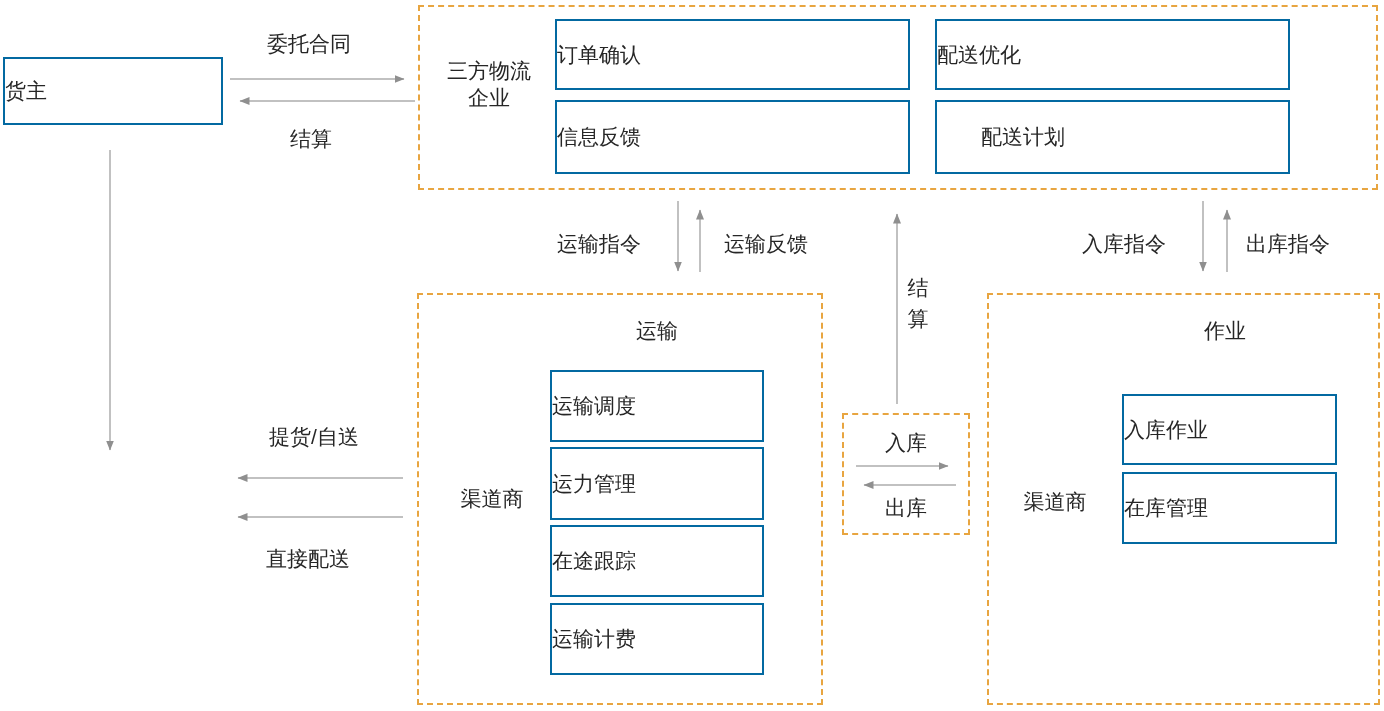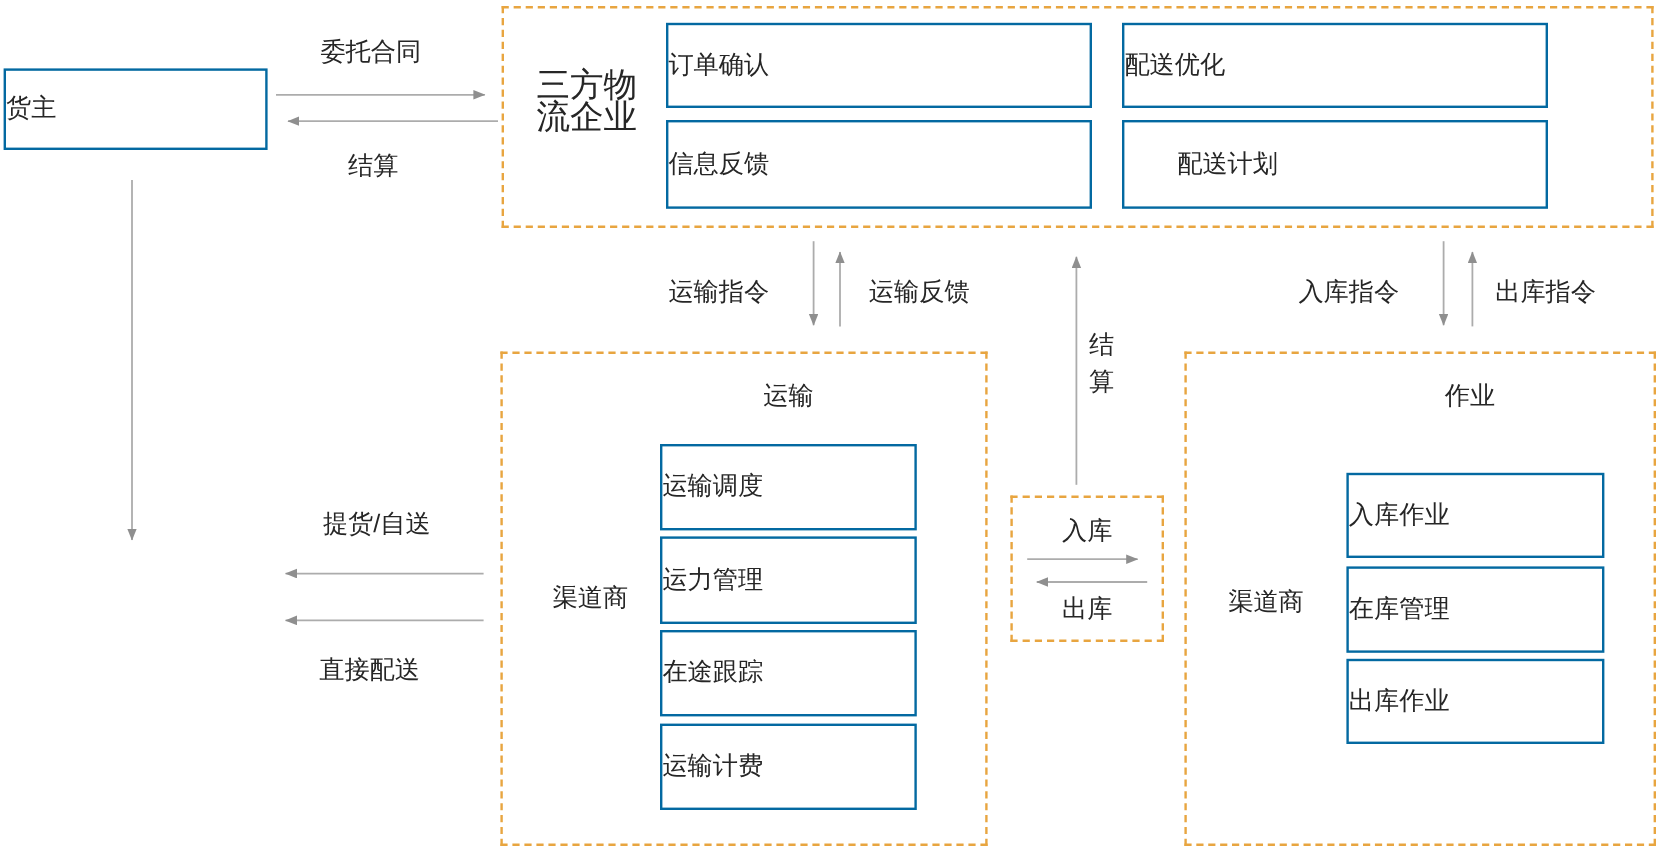--- a/index.html
+++ b/index.html
@@ -47,7 +47,7 @@
   .tpl-label{
     position:absolute;
     left:22px;top:50px;width:94px;
-    font-size:28px;line-height:27px;
+    font-size:21px;line-height:27px;
     text-align:center;
   }
   .v-label{

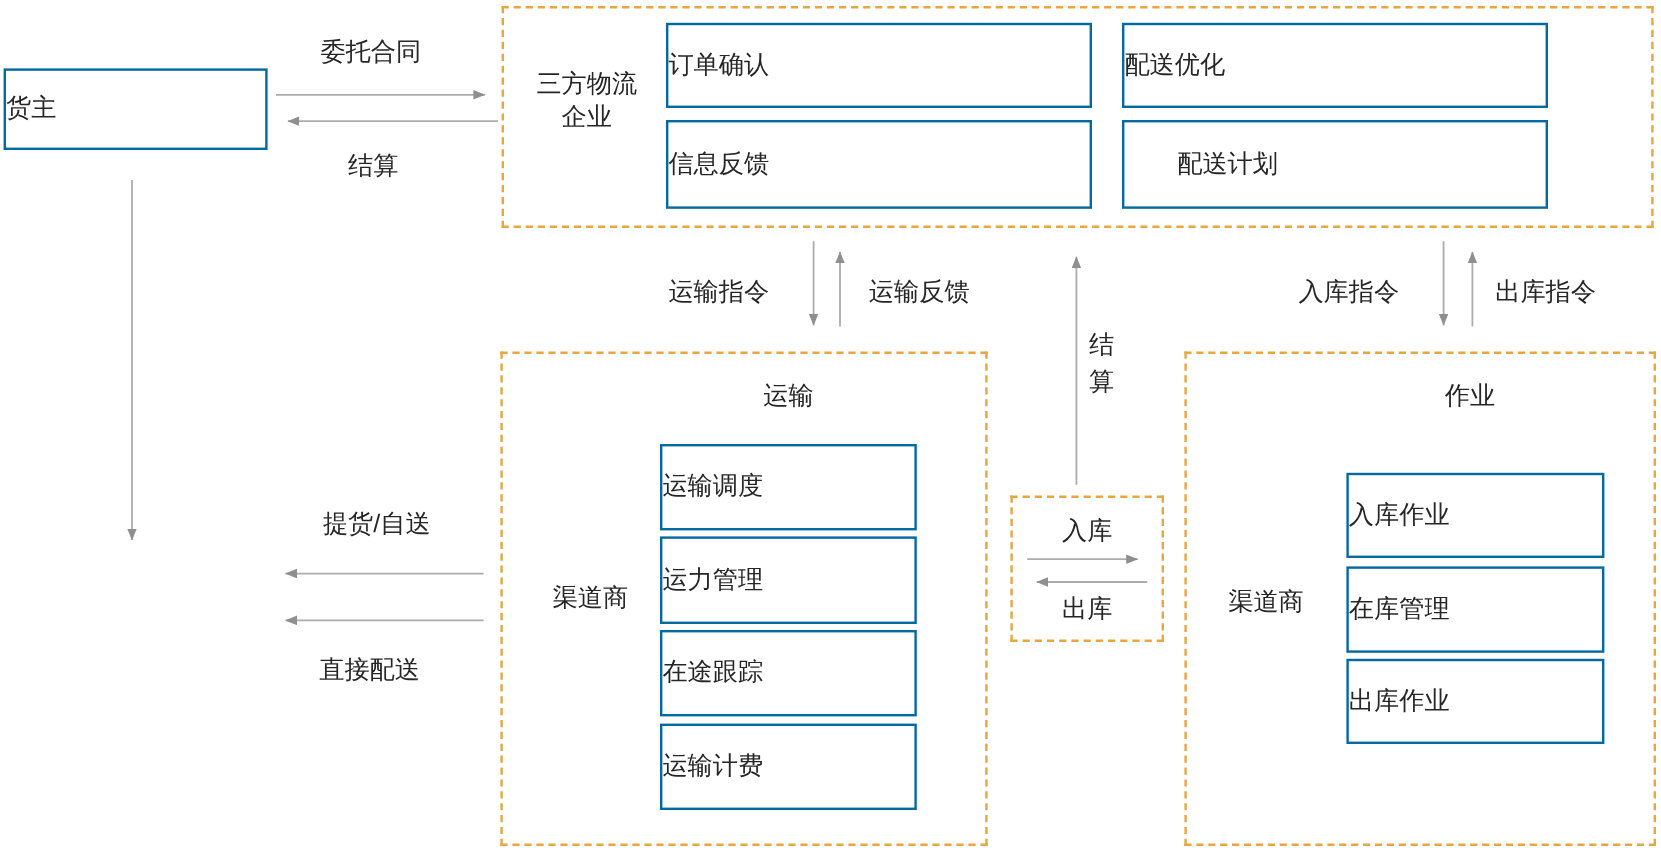--- a/index.html
+++ b/index.html
@@ -137,9 +137,6 @@
     <div class="box" style="left:133px;top:177px;width:215px;height:72px;">
       <span>在库管理</span>
     </div>
-    <div class="box" style="left:133px;top:254px;width:215px;height:71px;">
-      <span>出库作业</span>
-    </div>
   </div>
 
   <div class="container" style="left:842px;top:413px;width:128px;height:122px;">

